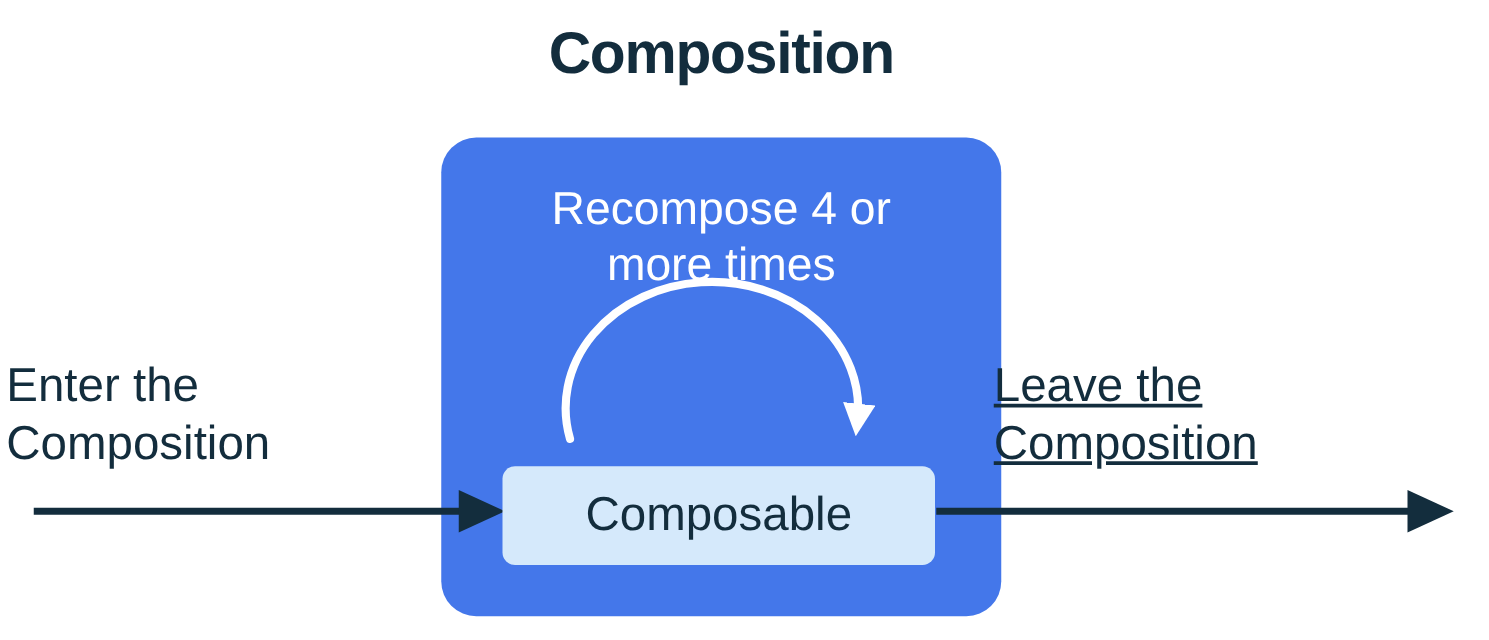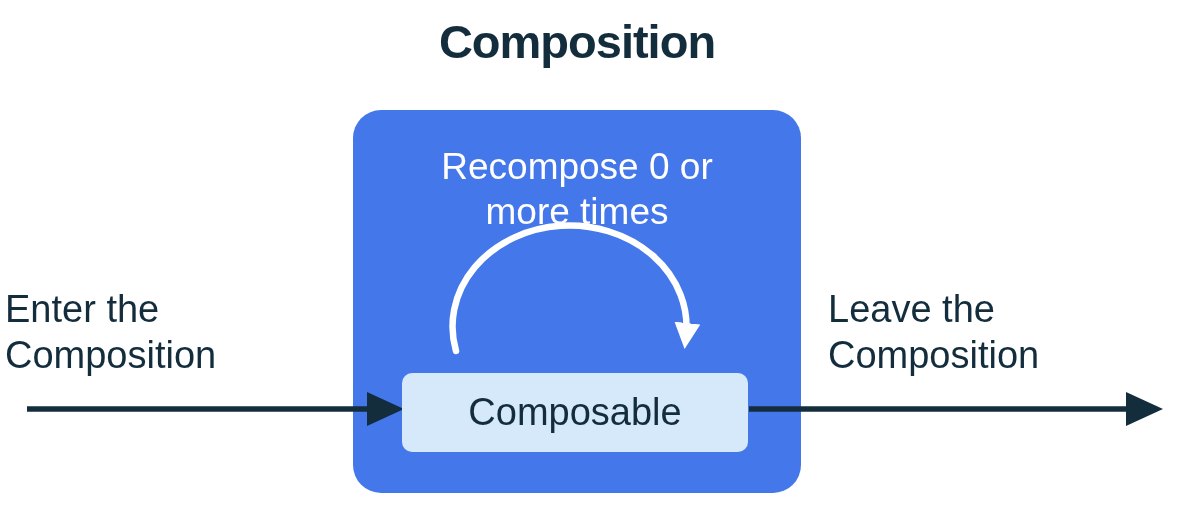--- a/index.html
+++ b/index.html
@@ -109,7 +109,7 @@
 
   <div class="blue-box"></div>
 
-  <div class="recompose-label">Recompose 0 or
+  <div class="recompose-label">Recompose 4 or
 more times</div>
 
   <svg class="overlay" viewBox="0 0 1191 512" xmlns="http://www.w3.org/2000/svg">

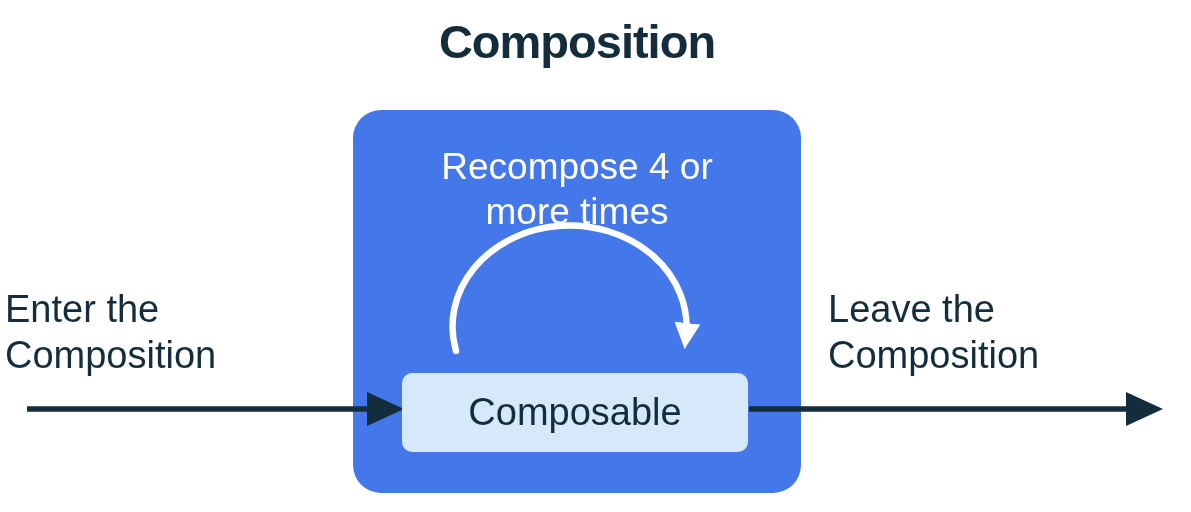--- a/index.html
+++ b/index.html
@@ -98,7 +98,7 @@
     z-index: 3;
   }
   .flow-label.left  { left: 5px; }
-  .flow-label.right { left: 828px; }
+  .flow-label.right { left: 795px; text-decoration: underline; }
 </style>
 </head>
 <body>

